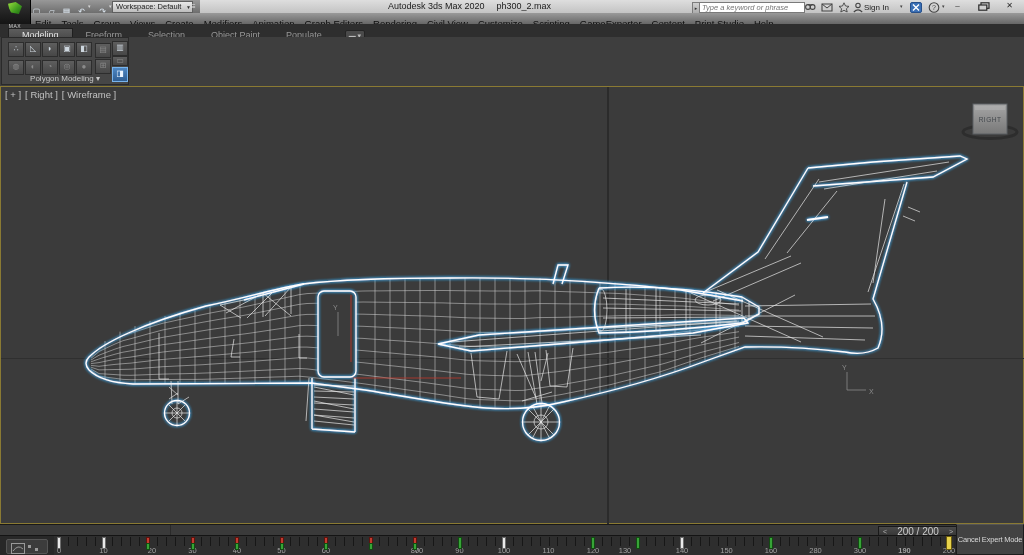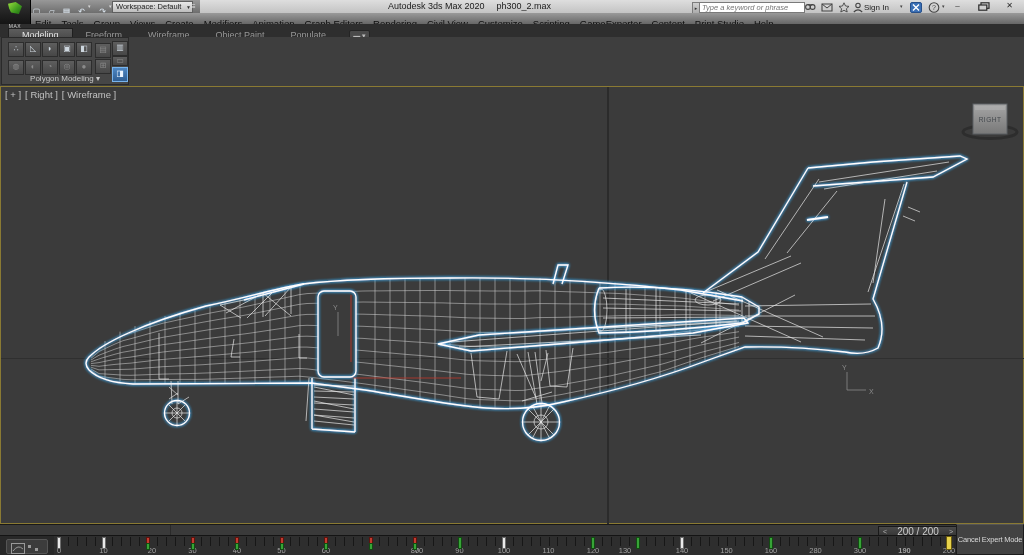--- a/index.html
+++ b/index.html
@@ -122,7 +122,7 @@
 
 <nav id="menubar" class="abs"><span class="mi">Edit</span><span class="mi">Tools</span><span class="mi">Group</span><span class="mi">Views</span><span class="mi">Create</span><span class="mi">Modifiers</span><span class="mi">Animation</span><span class="mi">Graph Editors</span><span class="mi">Rendering</span><span class="mi">Civil View</span><span class="mi">Customize</span><span class="mi">Scripting</span><span class="mi">GameExporter</span><span class="mi">Content</span><span class="mi">Print Studio</span><span class="mi">Help</span></nav>
 
-<div id="ribbontabs" class="abs"><span class="rtab active">Modeling</span><span class="rtab">Freeform</span><span class="rtab">Wireframe</span><span class="rtab">Object Paint</span><span class="rtab">Populate</span><span id="rtab-more">▬ ▾</span></div>
+<div id="ribbontabs" class="abs"><span class="rtab active">Modeling</span><span class="rtab">Freeform</span><span class="rtab">Selection</span><span class="rtab">Object Paint</span><span class="rtab">Populate</span><span id="rtab-more">▬ ▾</span></div>
 
 <div id="ribbonpanel" class="abs">
   <div id="pm-panel" class="abs">

